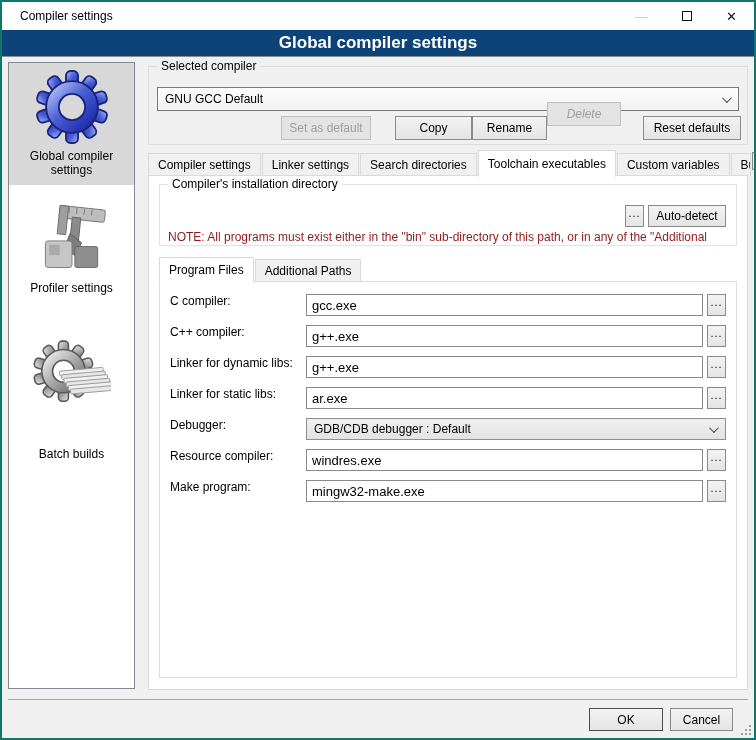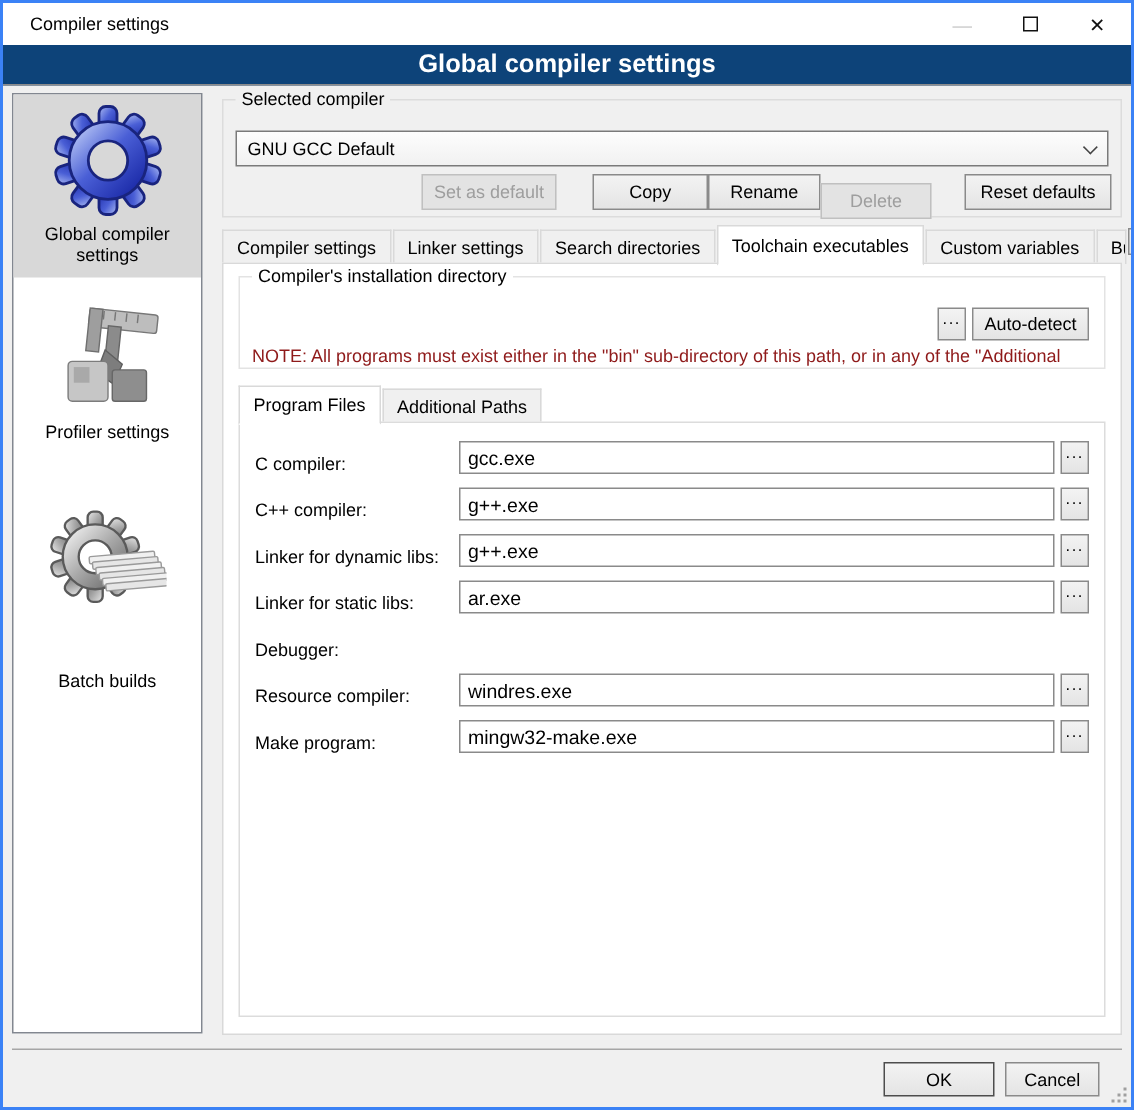--- a/index.html
+++ b/index.html
@@ -4,7 +4,7 @@
 <style>
   * { box-sizing: border-box; margin: 0; padding: 0; }
   body { width: 756px; height: 740px; font-family: "Liberation Sans", sans-serif; font-size: 12px; color: #000; }
-  .window { position: relative; width: 756px; height: 740px; border: 2px solid #3b82f6; background: #f0f0f0; overflow: hidden; }
+  .window { position: relative; width: 756px; height: 740px; border: 2px solid #0f766e; background: #f0f0f0; overflow: hidden; }
 
   
   .titlebar { position: absolute; left: 0; top: 0; right: 0; height: 28px; background: #fff; display: flex; align-items: center; }

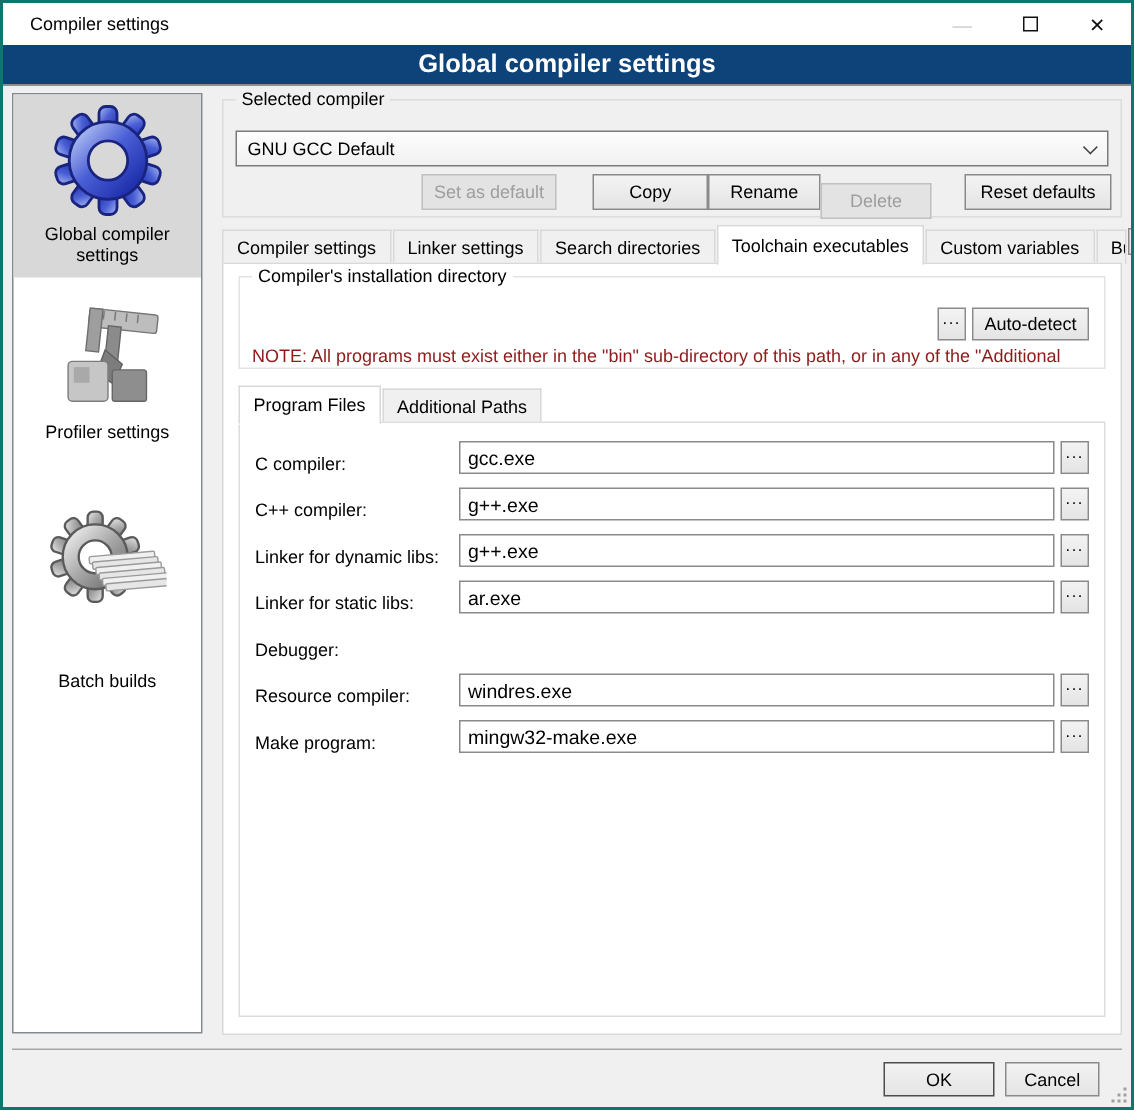--- a/index.html
+++ b/index.html
@@ -44,7 +44,7 @@
   .b-setdef { left: 132px; top: 49px; width: 90px; }
   .b-copy   { left: 246px; top: 49px; width: 77px; }
   .b-rename { left: 323px; top: 49px; width: 75px; }
-  .b-delete { left: 398px; top: 55px; width: 74px; }
+  .b-delete { left: 398px; top: 35px; width: 74px; font-style: italic; }
   .b-reset  { left: 494px; top: 49px; width: 98px; }
 
   

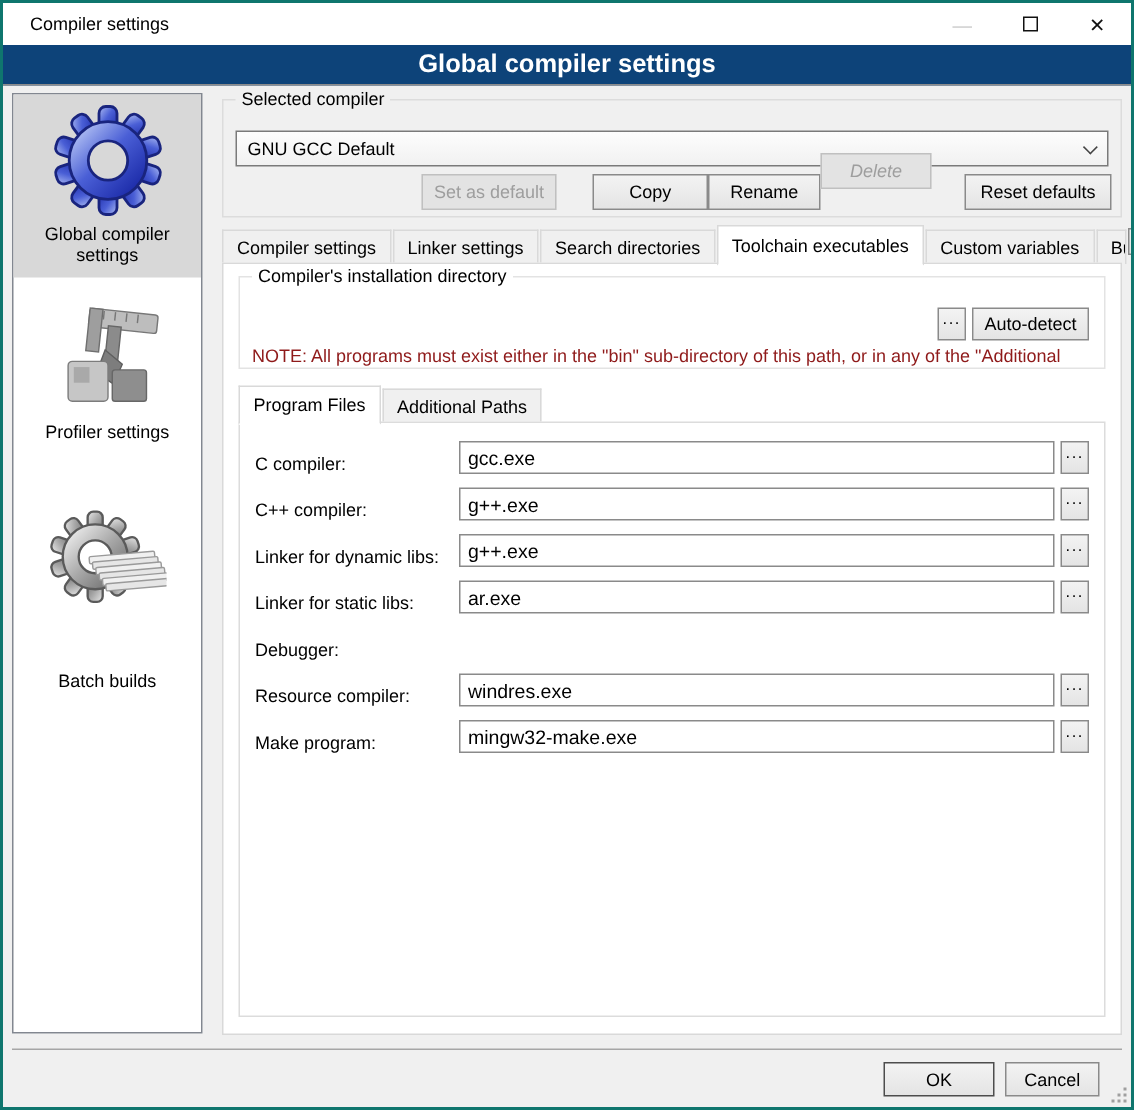--- a/index.html
+++ b/index.html
@@ -73,7 +73,7 @@
   .subtabstrip .tab.sel { background: #fff; height: 26px; }
   .subpage { position: absolute; left: 10px; top: 105px; width: 578px; height: 397px; background: #fff; border: 1px solid #dcdcdc; }
 
-  .frow { display: flex; align-items: flex-end; margin: 0 10px 9px 10px; height: 22px; }
+  .frow { display: flex; align-items: flex-start; margin: 0 10px 9px 10px; height: 22px; }
   .frow:first-child { margin-top: 12px; }
   .frow .flabel { flex: 0 0 136px; font-size: 12px; }
   .tinput { flex: 1; height: 22px; border: 1px solid #8a8a8a; background: #fff; font-size: 13px; font-family: "Liberation Sans", sans-serif; padding: 0 5px; }

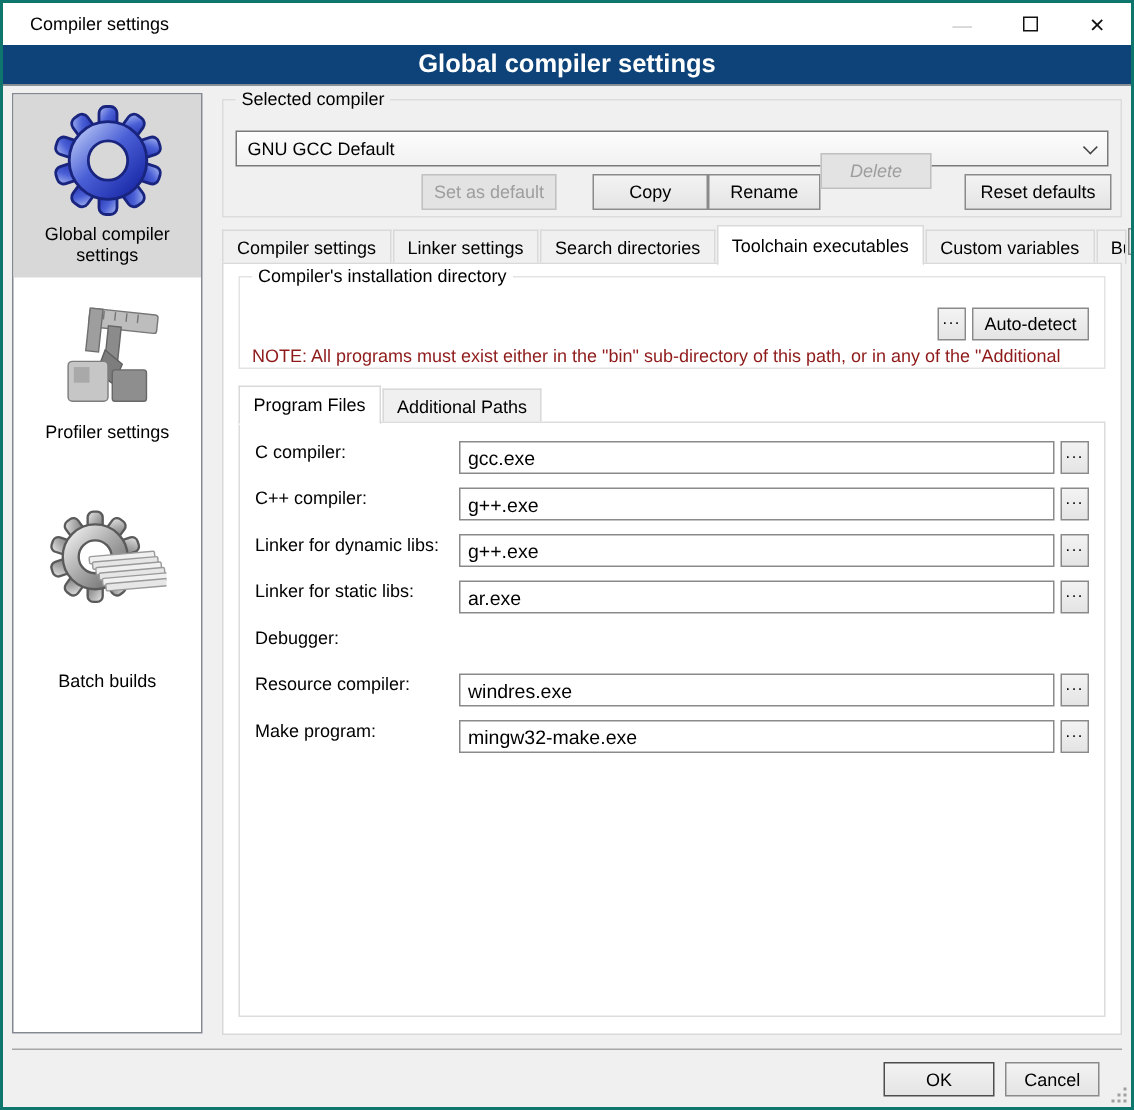--- a/index.html
+++ b/index.html
@@ -276,6 +276,10 @@
       </div>
       <div class="frow">
         <div class="flabel">Debugger:</div>
+        <div class="combo inrow">
+          <span>GDB/CDB debugger : Default</span>
+          <span class="chev"></span>
+        </div>
       </div>
       <div class="frow">
         <div class="flabel">Resource compiler:</div>

